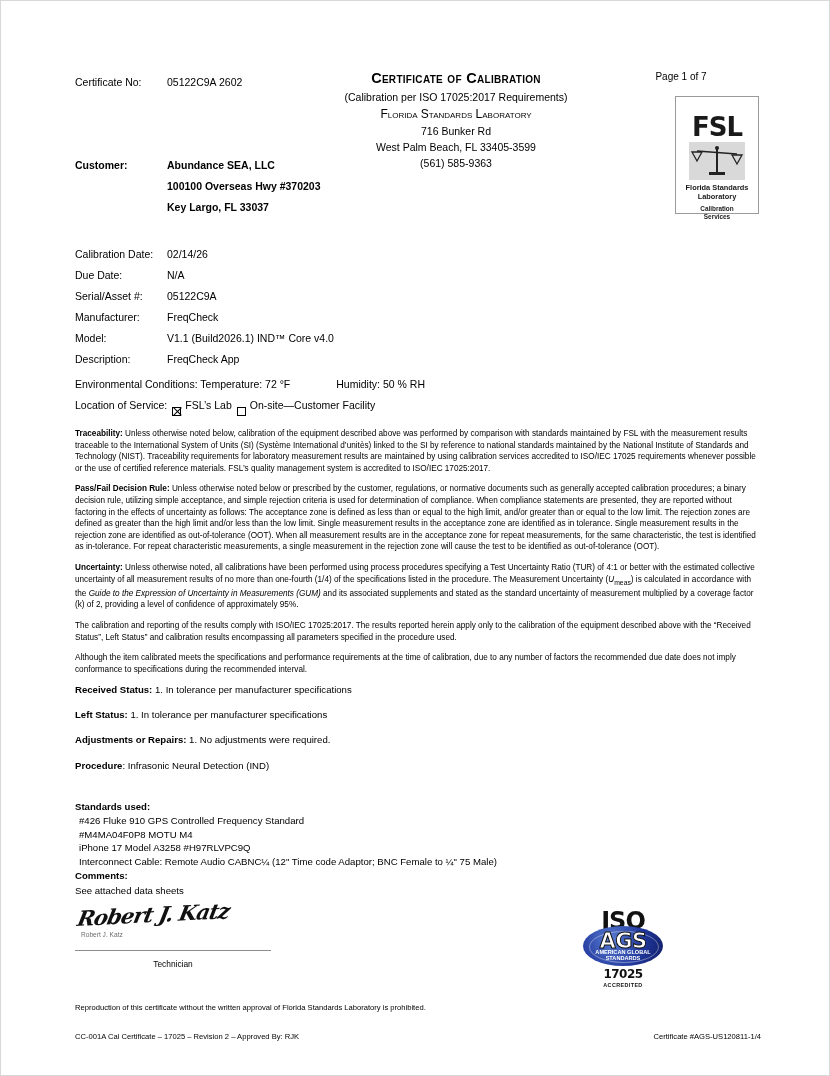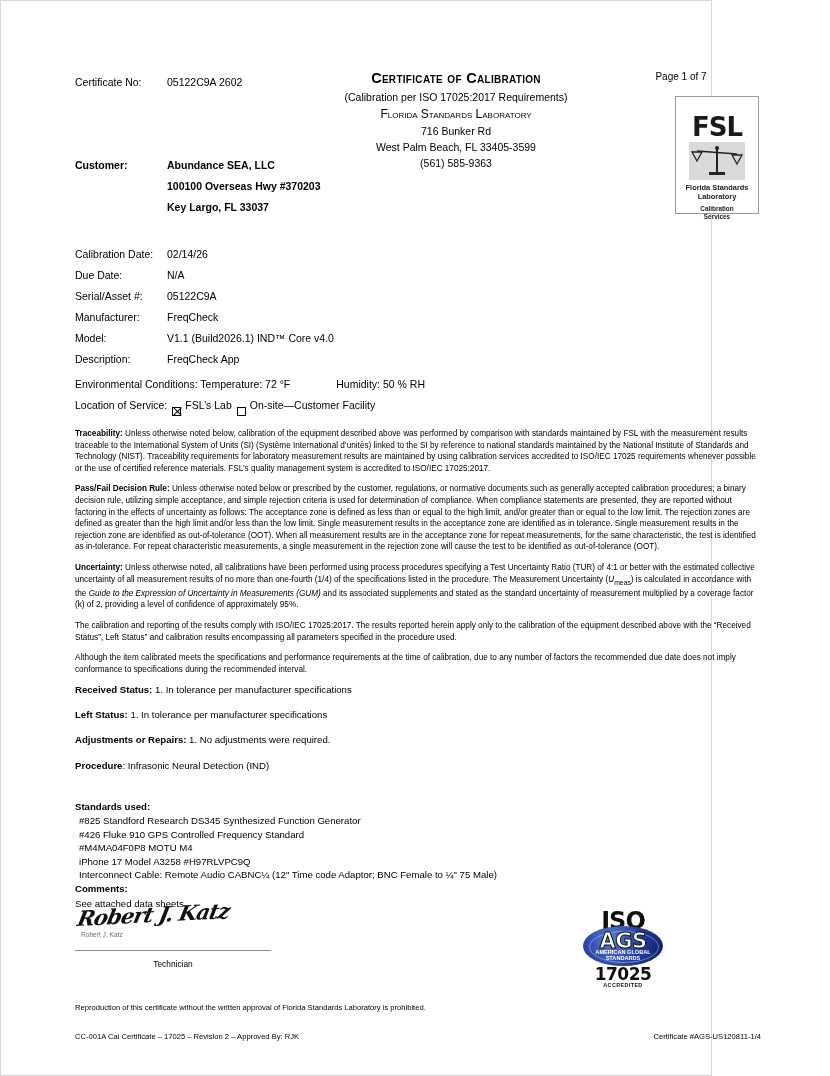--- a/index.html
+++ b/index.html
@@ -18,7 +18,7 @@
   .page {
     position: absolute;
     left: 0; top: 0;
-    width: 712px;
+    width: 830px;
     height: 1076px;
     background: #fff;
     border: 1px solid #d8d8d8;

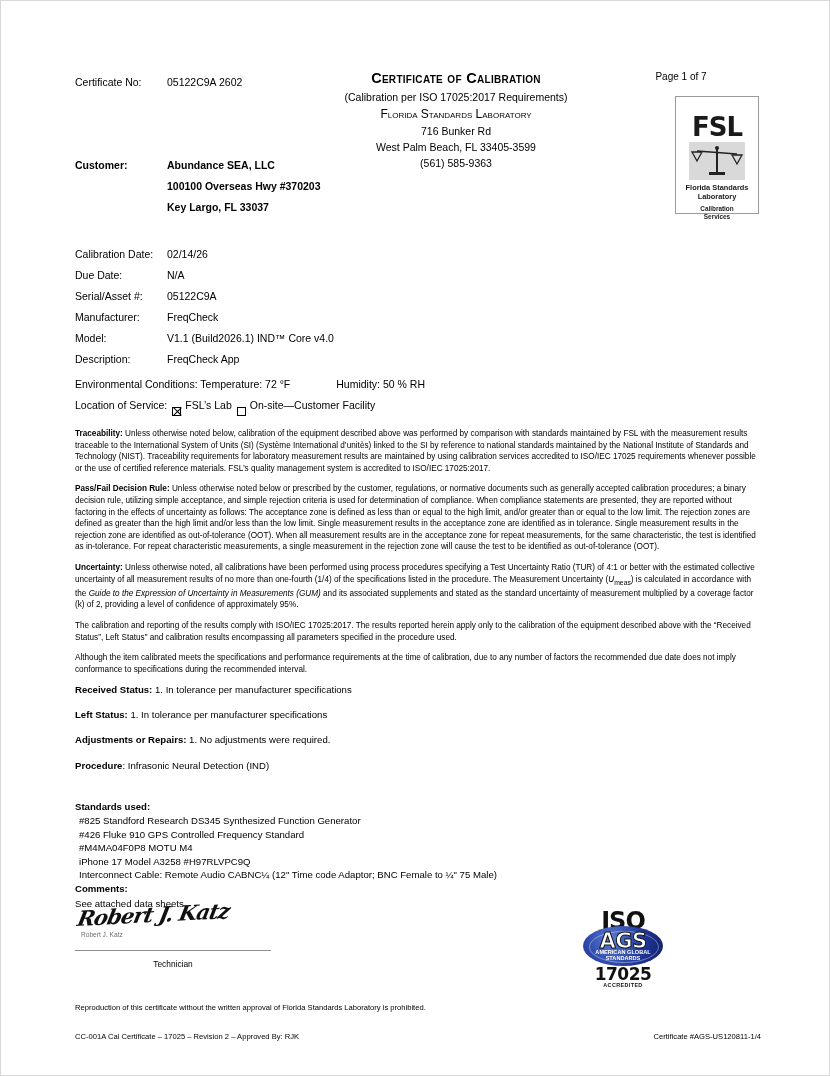--- a/index.html
+++ b/index.html
@@ -476,7 +476,6 @@
 
     <div class="standards-hd">Standards used:</div>
     <div class="standards-list">
-      <div>#825 Standford Research DS345 Synthesized Function Generator</div>
       <div>#426 Fluke 910 GPS Controlled Frequency Standard</div>
       <div>#M4MA04F0P8 MOTU M4</div>
       <div>iPhone 17 Model A3258 #H97RLVPC9Q</div>

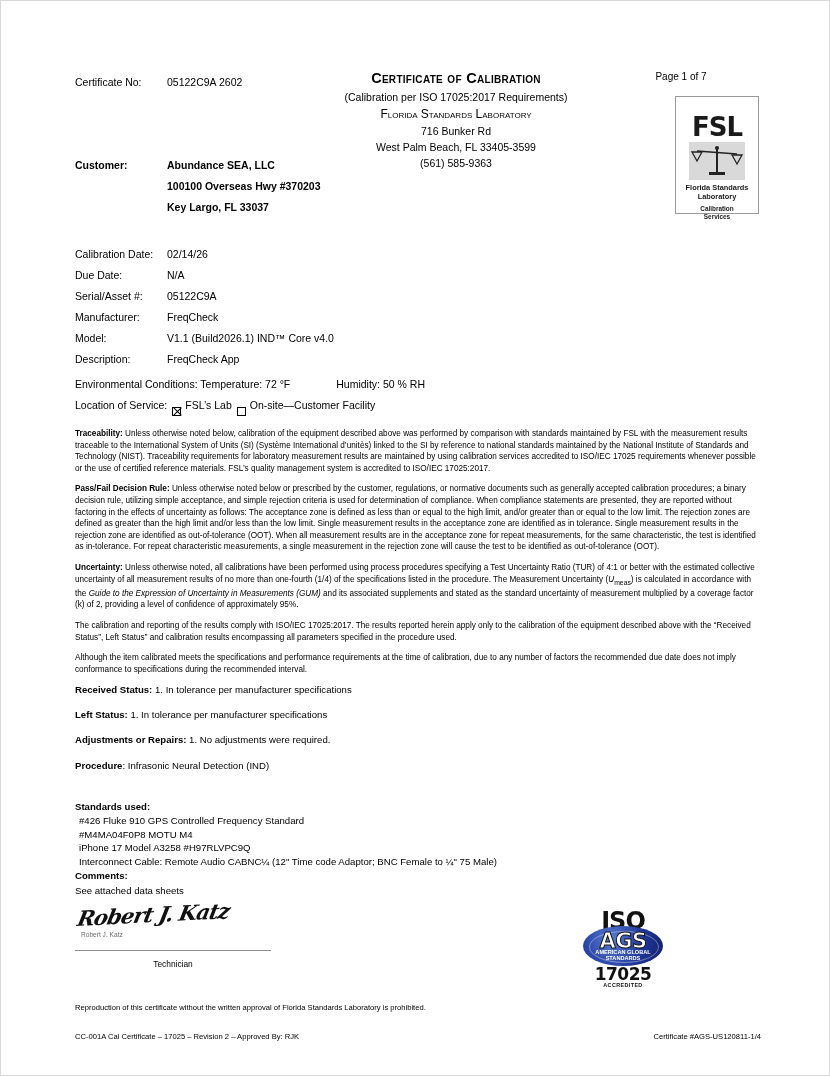--- a/index.html
+++ b/index.html
@@ -321,7 +321,7 @@
   .seal-17025 {
     font-family: "DejaVu Sans", sans-serif;
     font-weight: bold;
-    font-size: 17px;
+    font-size: 12px;
     line-height: 15px;
     margin-top: 1px;
     color: #111;

